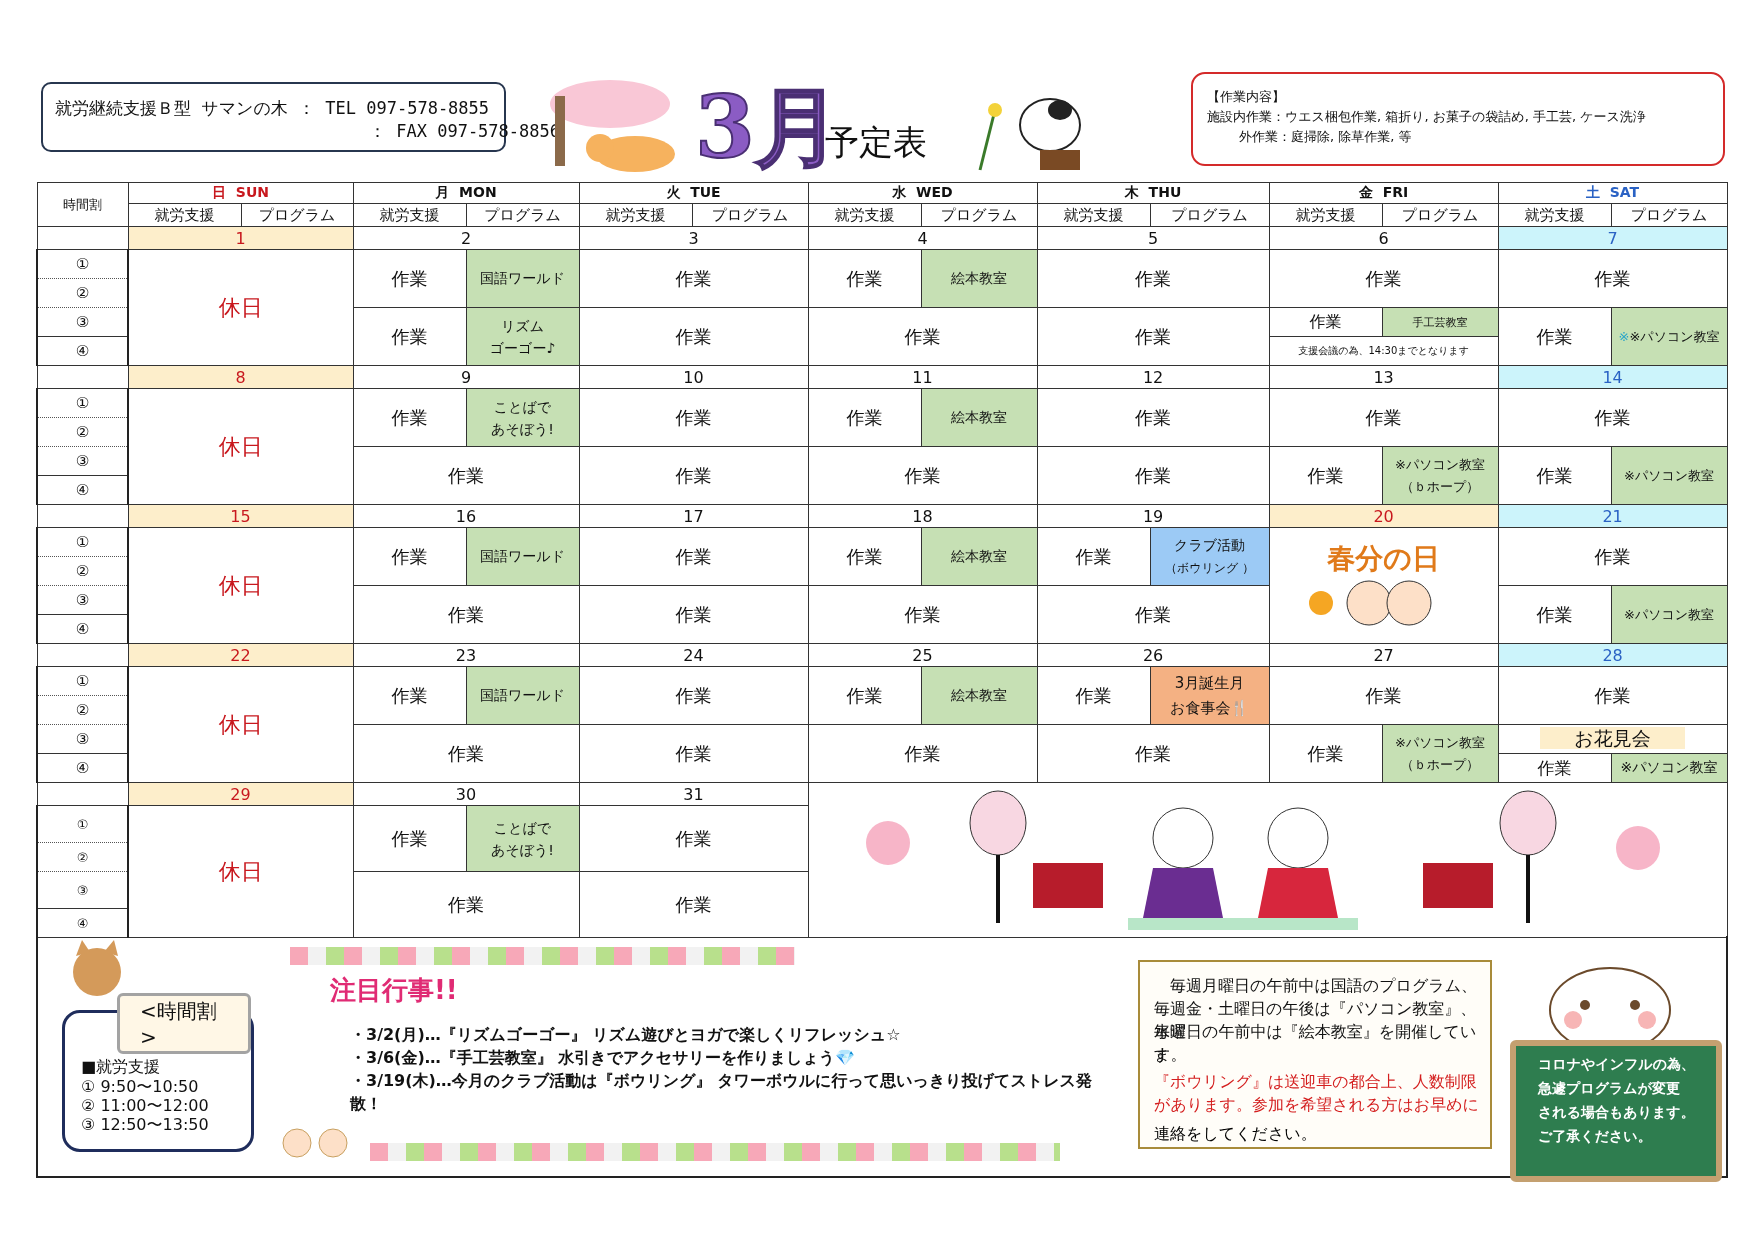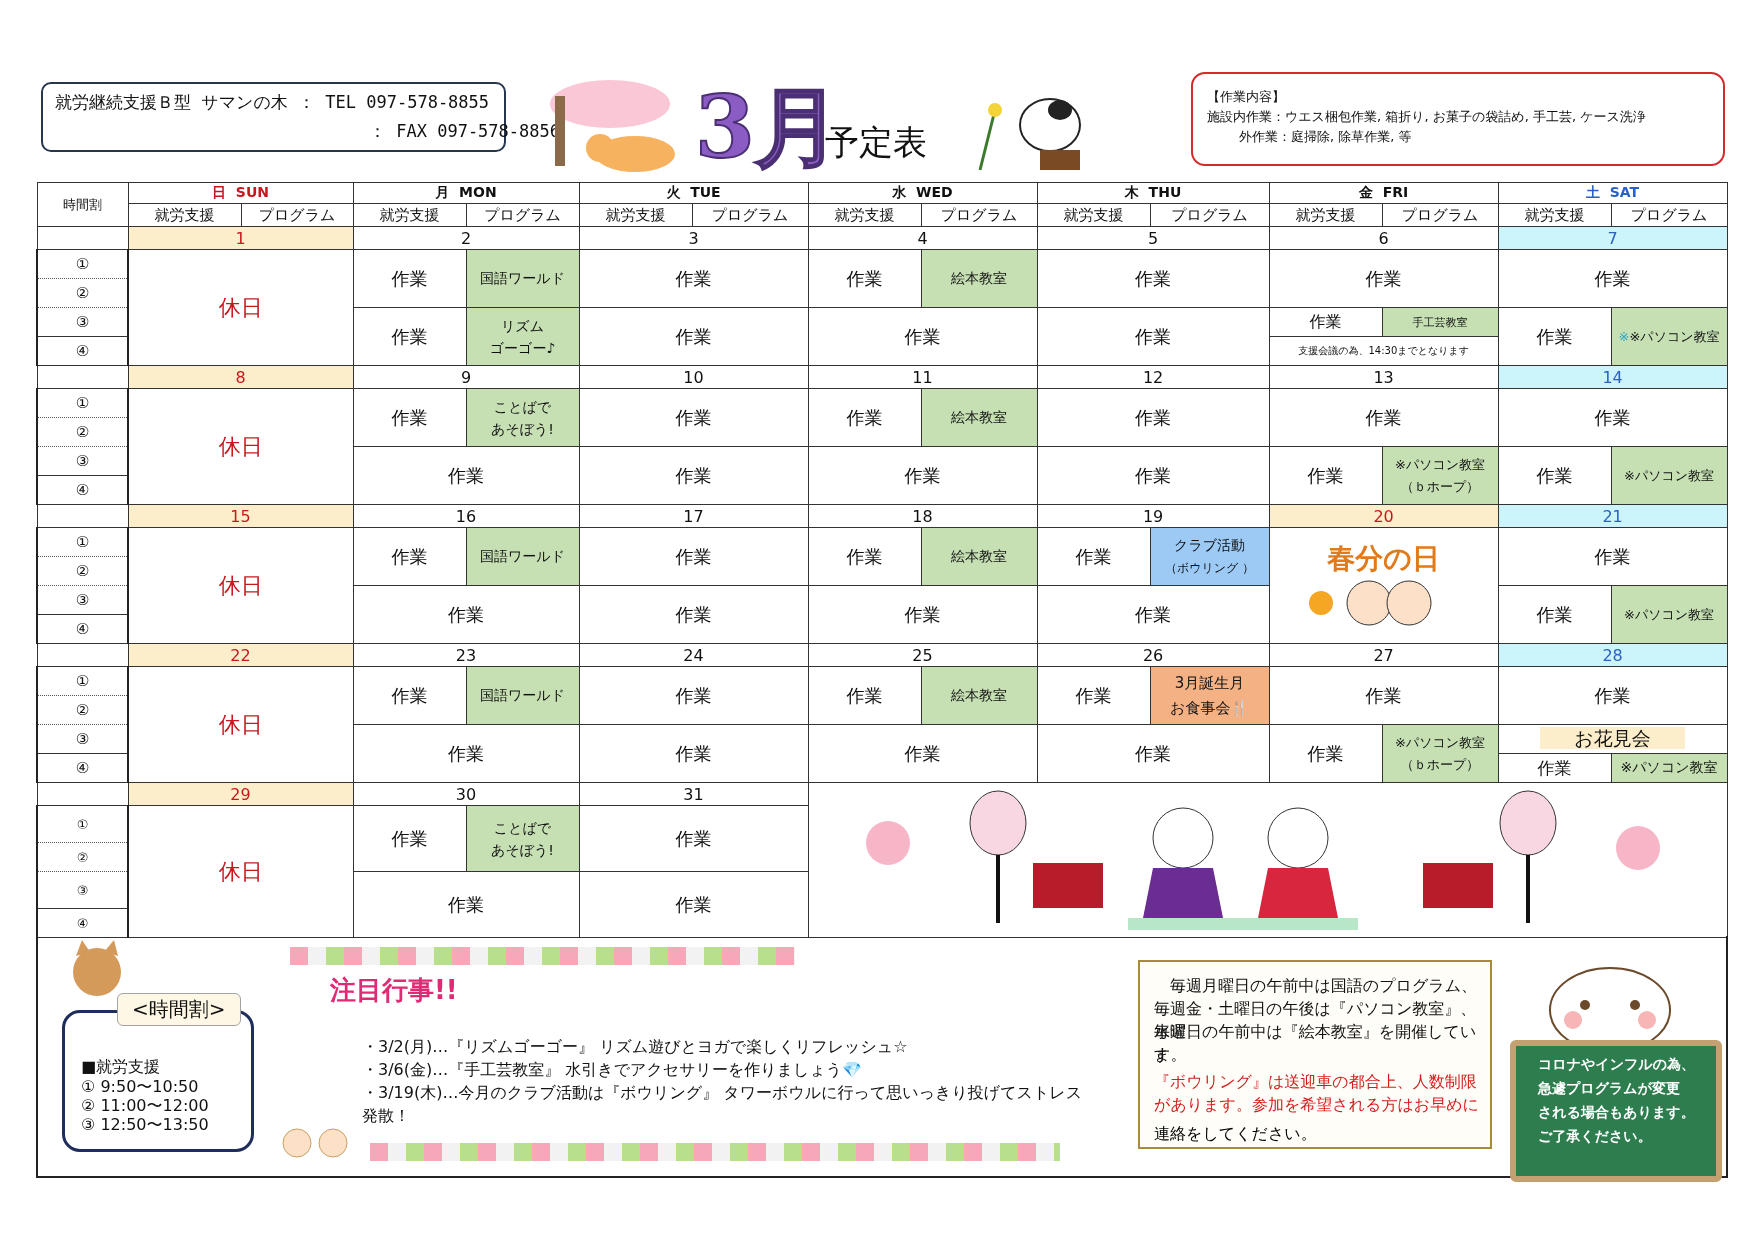--- a/index.html
+++ b/index.html
@@ -6,7 +6,7 @@
   body{width:1755px;height:1241px;position:relative;font-family:"DejaVu Sans","Liberation Sans",sans-serif;color:#111;overflow:hidden;}
   .abs{position:absolute;}
   .contact{left:41px;top:82px;width:461px;height:66px;border:2px solid #27364f;border-radius:10px;font-family:"DejaVu Sans Mono","Liberation Mono",monospace;font-size:17px;}
-  .contact .l1{position:absolute;left:12px;top:7px;white-space:nowrap;text-align:center;}
+  .contact .l1{position:absolute;left:12px;top:13px;white-space:nowrap;text-align:center;}
   .contact .l2{position:absolute;left:326px;top:36px;white-space:nowrap;}
   .title-wrap{left:540px;top:70px;width:580px;height:105px;}
   .big3{position:absolute;left:155px;top:0px;font-size:86px;font-weight:bold;color:#8b5cc4;font-family:"DejaVu Serif",serif;-webkit-text-stroke:2px #4a2f73;}

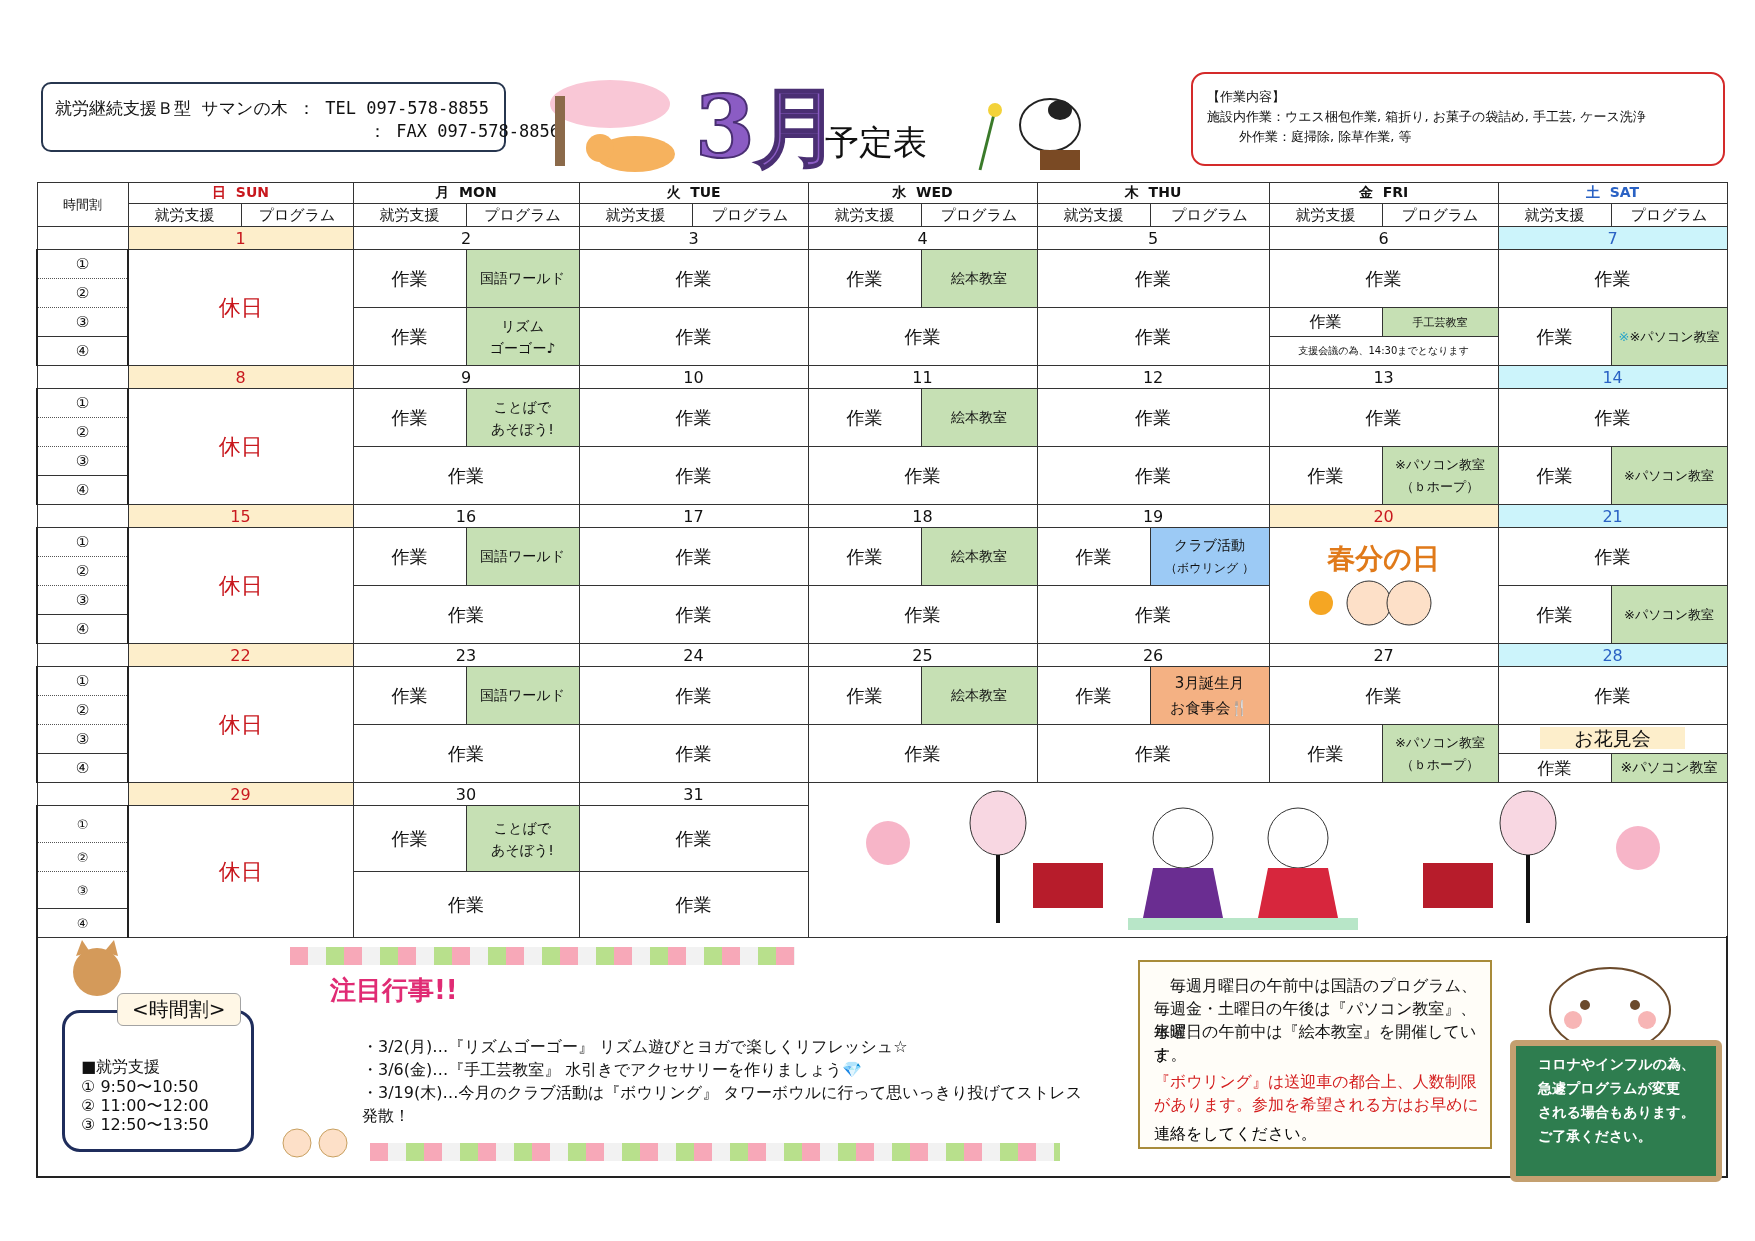--- a/index.html
+++ b/index.html
@@ -34,7 +34,7 @@
   .note-small{font-size:10px;}
   .blue{color:#2aa5c8;}
   .timebox{left:62px;top:1010px;width:186px;height:136px;border:3px solid #1f2d5c;border-radius:18px;font-size:16px;}
-  .timebox .ttl{position:absolute;left:52px;top:-20px;background:#fff7e6;border:1px solid #a3a3a3;border-radius:6px;padding:2px 14px;font-size:20px;}
+  .timebox .ttl{position:absolute;left:52px;top:-20px;background:#fff7e6;border:3px solid #a3a3a3;border-radius:6px;padding:2px 20px;font-size:20px;}
   .events{left:275px;top:945px;width:830px;height:220px;}
   .events .head{position:absolute;left:55px;top:28px;font-size:26px;font-weight:bold;color:#e02b74;}
   .events ul{list-style:none;margin:12px;padding:0;position:absolute;left:75px;top:78px;font-size:16px;line-height:23px;}

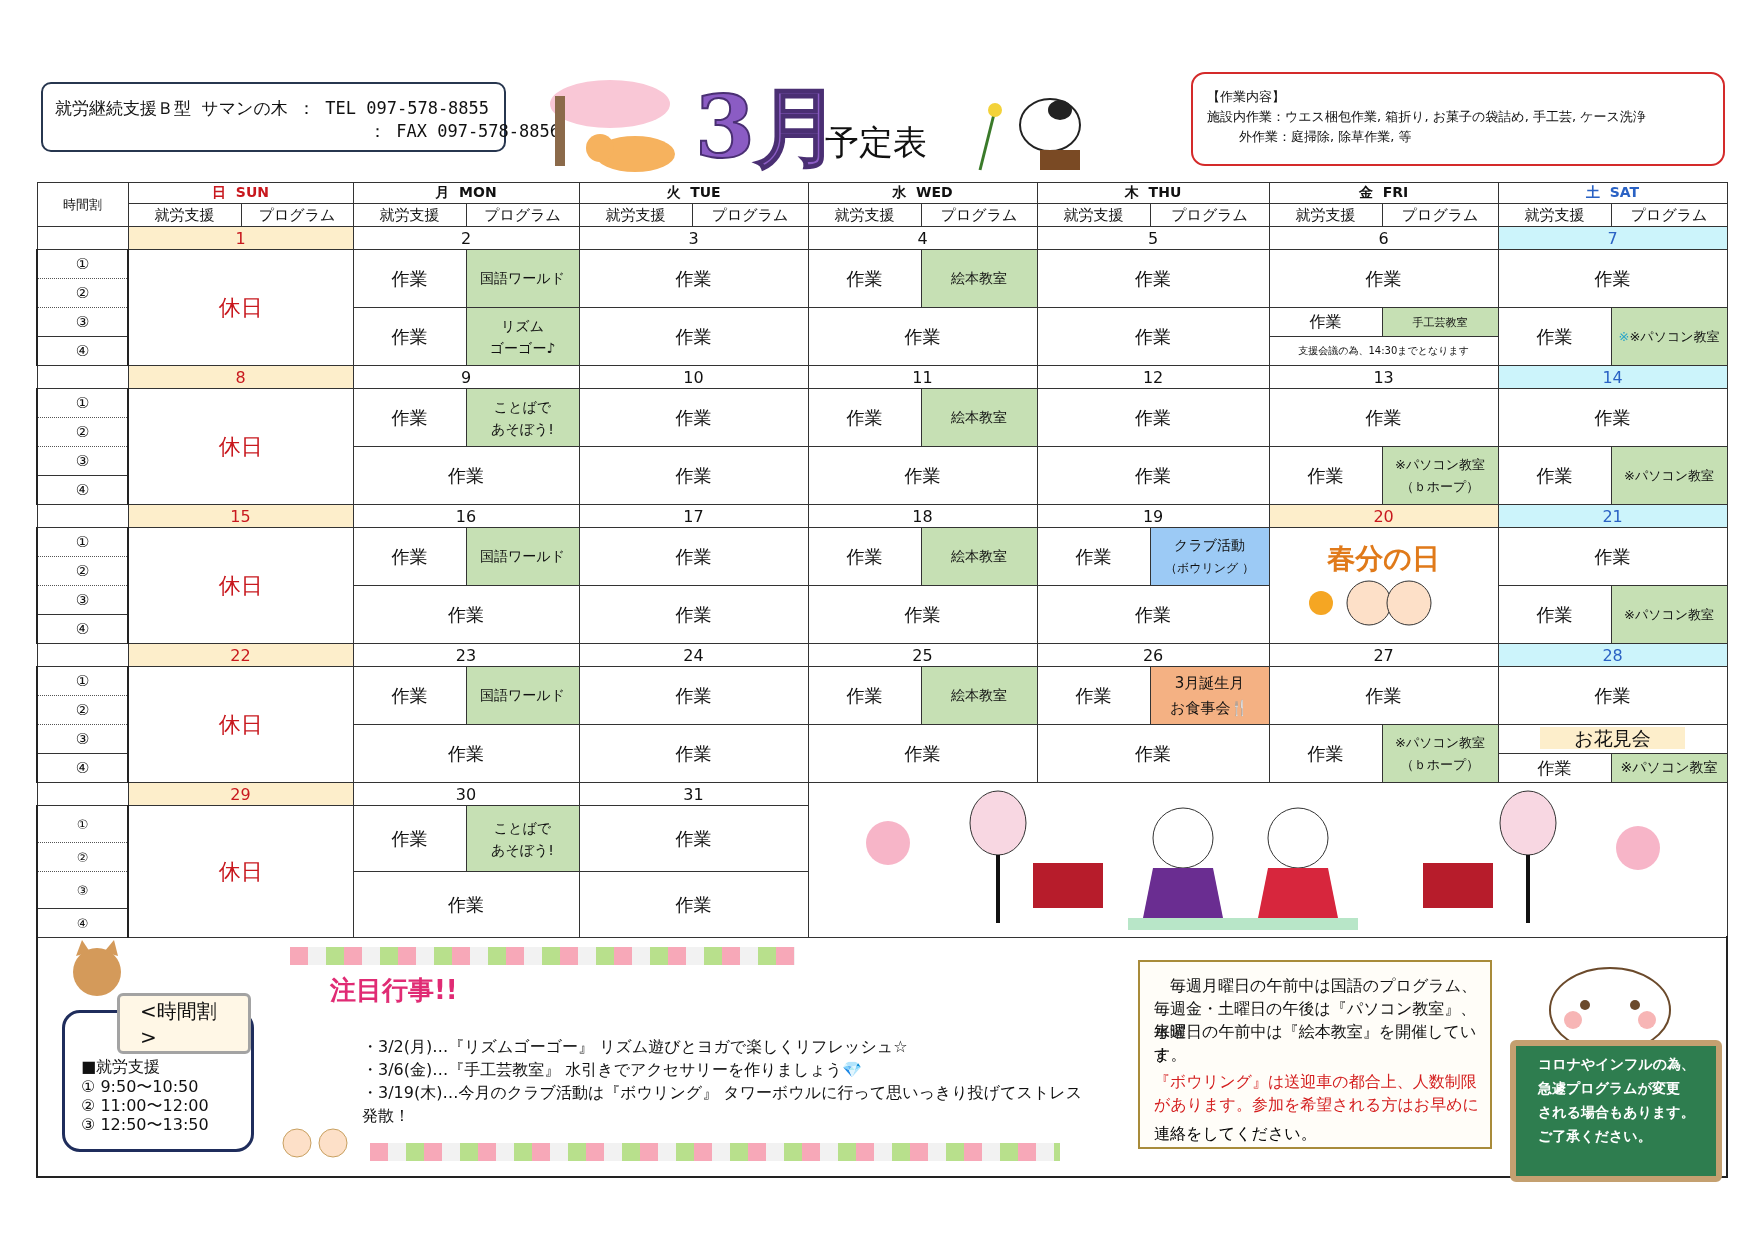--- a/index.html
+++ b/index.html
@@ -37,7 +37,7 @@
   .timebox .ttl{position:absolute;left:52px;top:-20px;background:#fff7e6;border:3px solid #a3a3a3;border-radius:6px;padding:2px 20px;font-size:20px;}
   .events{left:275px;top:945px;width:830px;height:220px;}
   .events .head{position:absolute;left:55px;top:28px;font-size:26px;font-weight:bold;color:#e02b74;}
-  .events ul{list-style:none;margin:12px;padding:0;position:absolute;left:75px;top:78px;font-size:16px;line-height:23px;}
+  .events ul{list-style:none;margin:0;padding:0;position:absolute;left:75px;top:78px;font-size:16px;line-height:23px;font-weight:bold;}
   .deco-band{position:absolute;height:18px;background:repeating-linear-gradient(90deg,#f7a8b8 0 18px,#f2f2f2 18px 36px,#b8e08c 36px 54px);}
   .notice{left:1138px;top:960px;width:350px;height:185px;border:2px solid #a88b3a;background:#fffdf8;font-size:16px;line-height:23px;}
   .notice p{margin:0;position:absolute;left:14px;}

